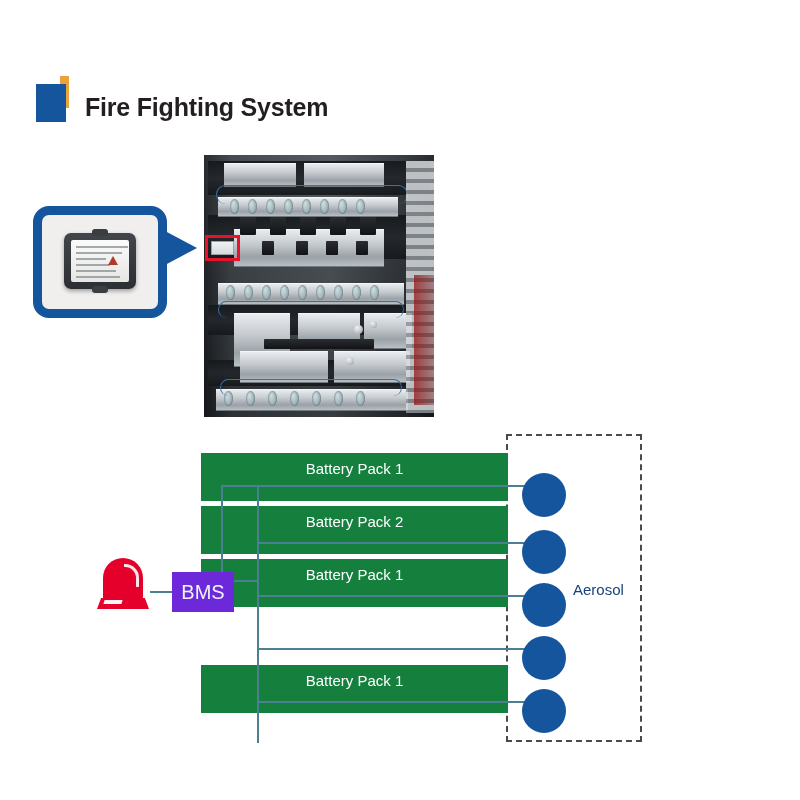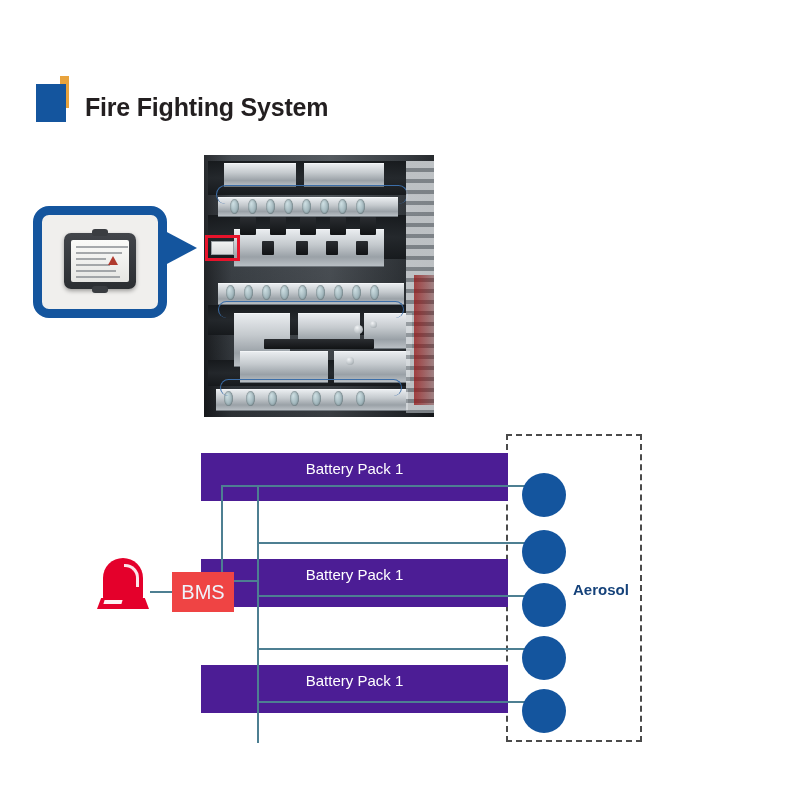--- a/index.html
+++ b/index.html
@@ -188,7 +188,7 @@
     left: 201px;
     width: 307px;
     height: 48px;
-    background: #4c1d95;
+    background: #15803d;
   }
   .pack-label {
     position: absolute;

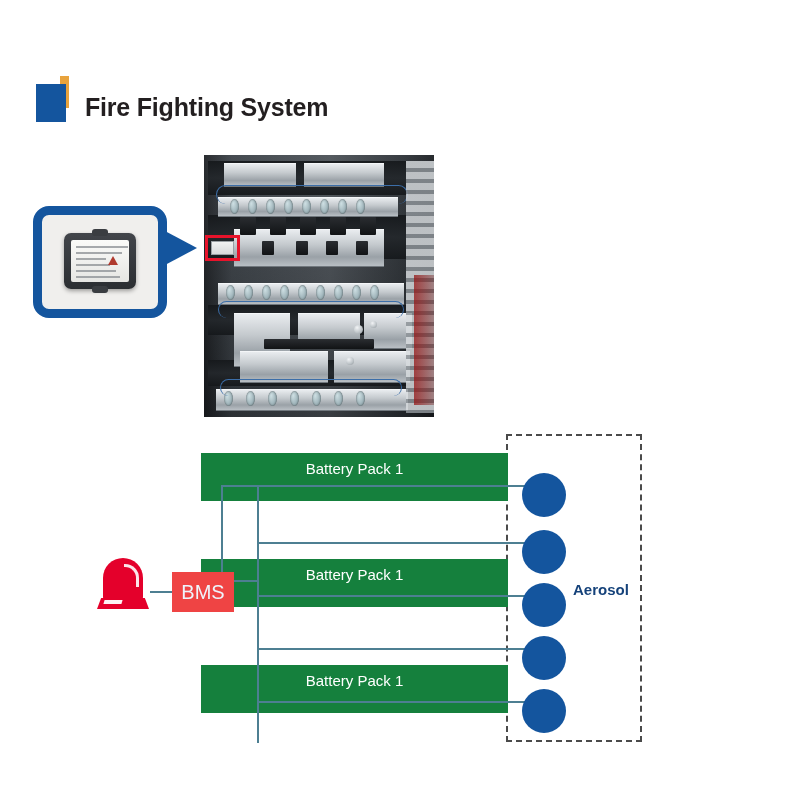--- a/index.html
+++ b/index.html
@@ -389,6 +389,9 @@
   <div class="pack-row" style="top:33px;">
     <div class="pack-label">Battery Pack 1</div>
   </div>
+  <div class="pack-row" style="top:86px;">
+    <div class="pack-label">Battery Pack 2</div>
+  </div>
   <div class="pack-row" style="top:139px;">
     <div class="pack-label">Battery Pack 1</div>
   </div>

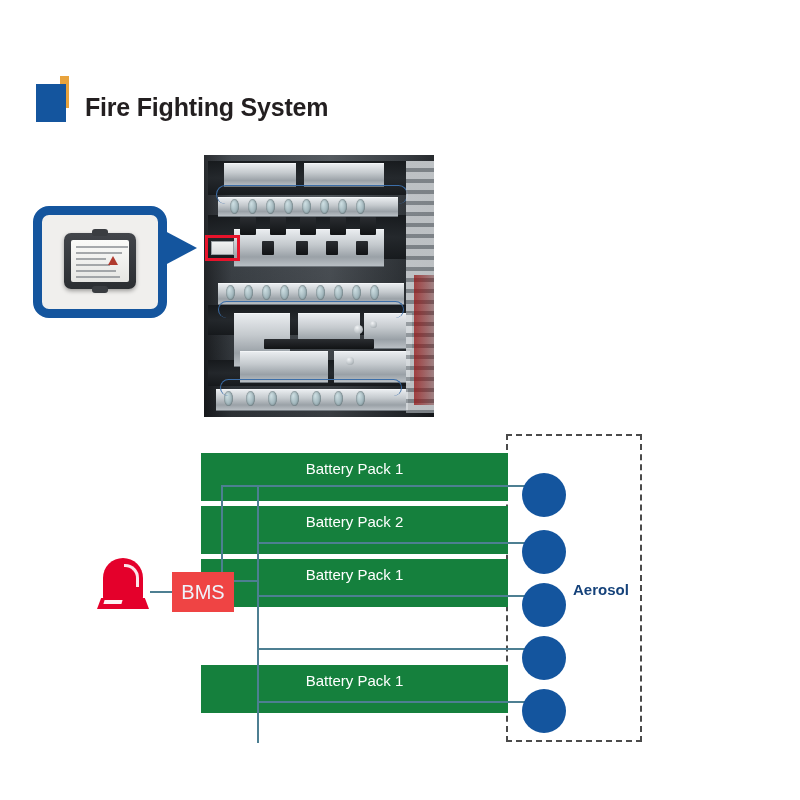--- a/index.html
+++ b/index.html
@@ -227,7 +227,7 @@
     position: absolute;
     left: 172px; top: 152px;
     width: 62px; height: 40px;
-    background: #ef4444;
+    background: #6d28d9;
     z-index: 7;
   }
   #bms-text {

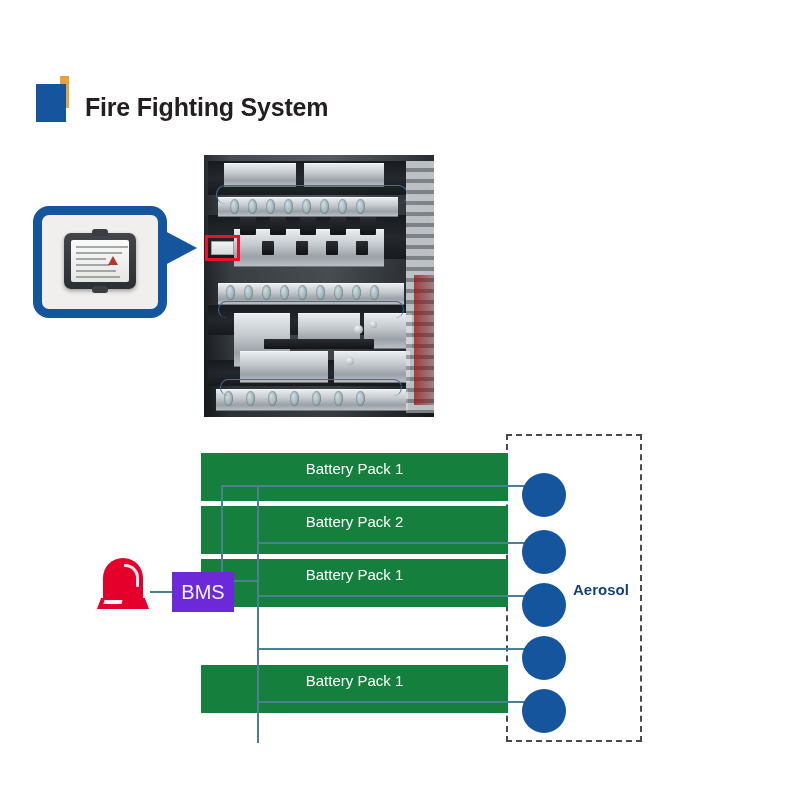--- a/index.html
+++ b/index.html
@@ -217,7 +217,7 @@
     position: absolute;
     left: 573px; top: 161px;
     font-size: 15px;
-    font-weight: bold;
+    font-weight: normal;
     color: #15427a;
     z-index: 6;
   }

